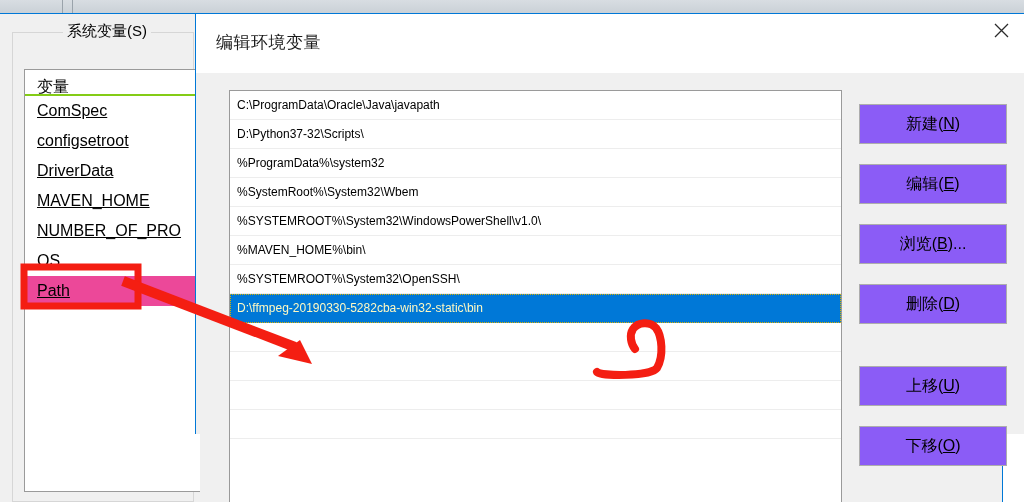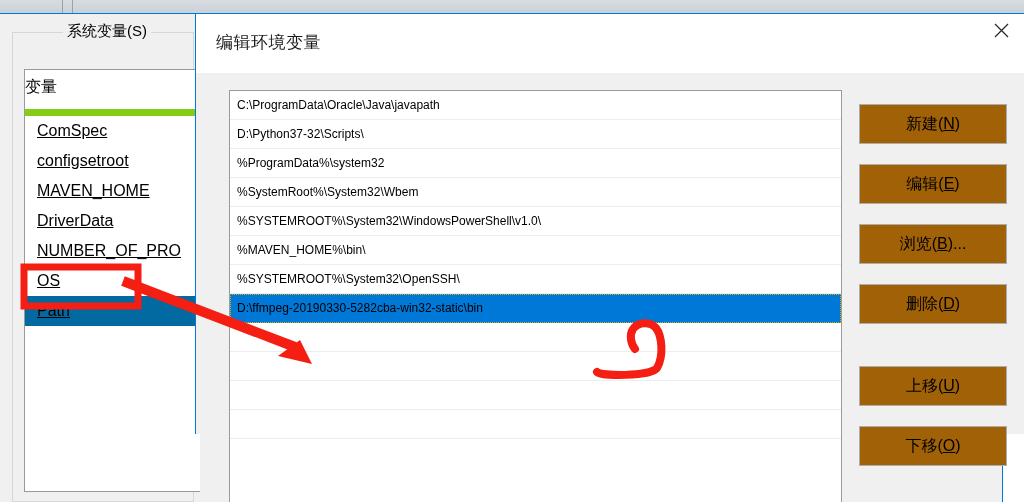--- a/index.html
+++ b/index.html
@@ -64,11 +64,12 @@
     overflow: hidden;
   }
   #var-listbox .hdr {
-    height: 46px;
+    height: 26px;
     line-height: 34px;
+    padding-left: 12px;
     font-size: 16px;
     color: #000;
-    border-bottom: 7px solid #84cc16;
+    border-bottom: 2px solid #84cc16;
     background: #ffffff;
   }
   #var-listbox .vrow {

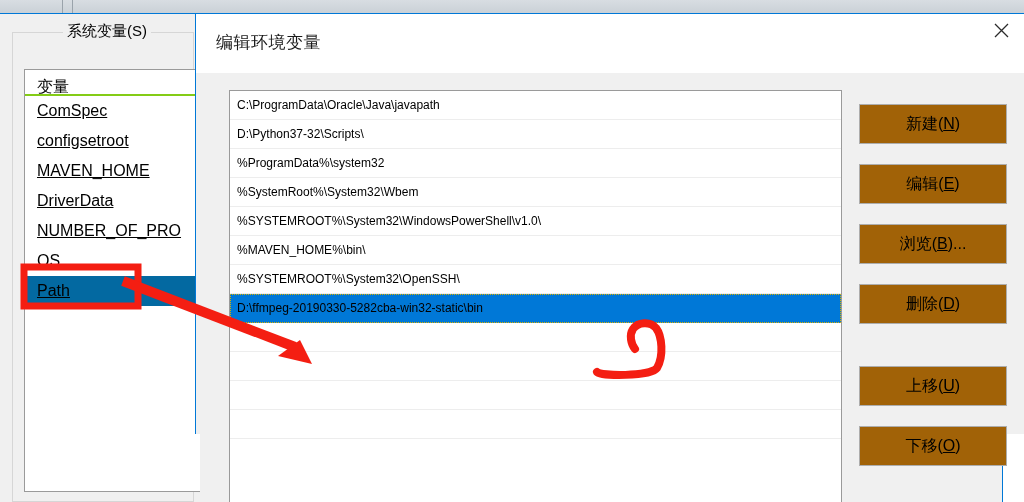--- a/index.html
+++ b/index.html
@@ -156,7 +156,7 @@
     width: 148px;
     height: 40px;
     margin-bottom: 20px;
-    background: #a16207;
+    background: #8b5cf6;
     border: 1px solid #adadad;
     font-family: "Liberation Sans", "DejaVu Sans", sans-serif;
     font-size: 16px;

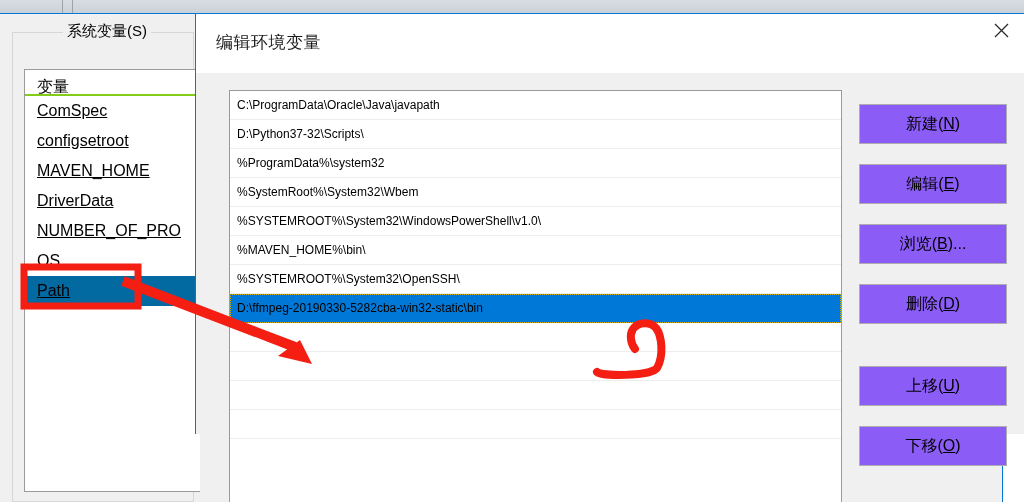--- a/index.html
+++ b/index.html
@@ -196,8 +196,8 @@
     <div id="var-rows">
         <div class="vrow">ComSpec</div>
         <div class="vrow">configsetroot</div>
+        <div class="vrow">DriverData</div>
         <div class="vrow">MAVEN_HOME</div>
-        <div class="vrow">DriverData</div>
         <div class="vrow">NUMBER_OF_PRO</div>
         <div class="vrow">OS</div>
         <div class="vrow alt">Path</div>

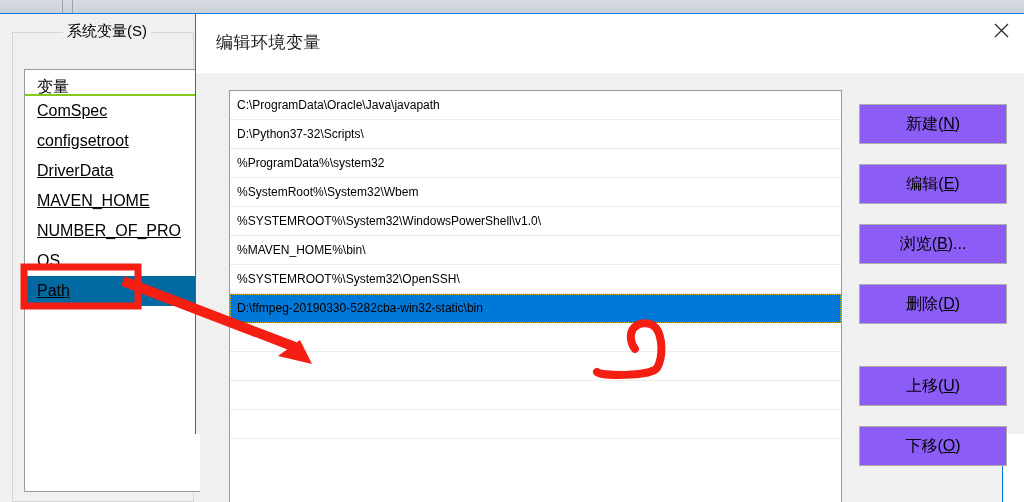--- a/index.html
+++ b/index.html
@@ -82,7 +82,7 @@
     overflow: hidden;
     text-decoration: underline;
   }
-  #var-listbox .vrow.alt { background: #0369a1; }
+  #var-listbox .vrow.alt { background: #ec4899; }
 
   
   #edit-dialog {

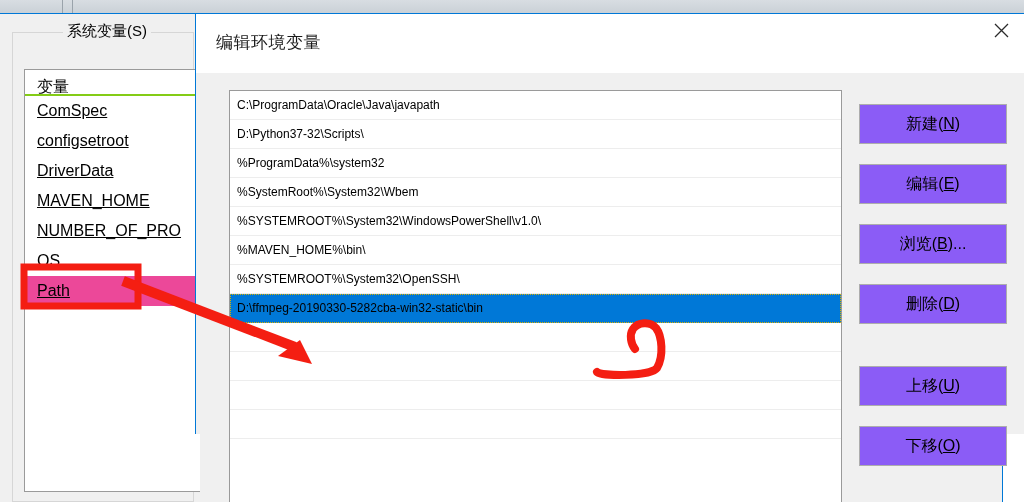--- a/index.html
+++ b/index.html
@@ -138,7 +138,7 @@
   }
   .prow.selected {
     background: #0078d7;
-    color: #000000;
+    color: #fef9c3;
     border: 1px dotted #d8b200;
     border-left: 1px dotted #d8b200;
     height: 29px;

